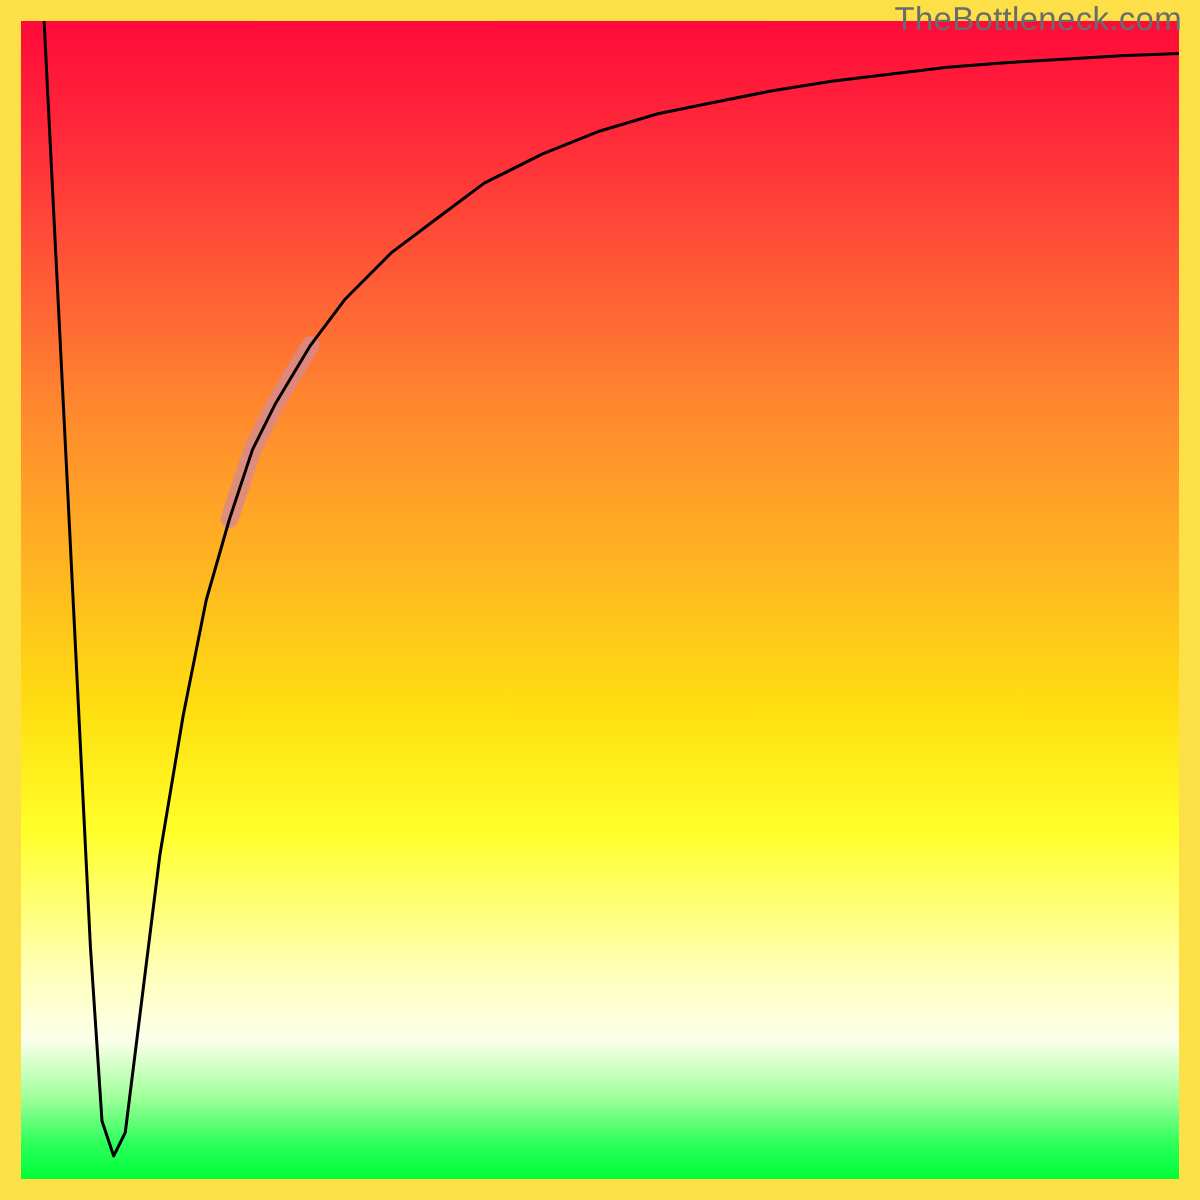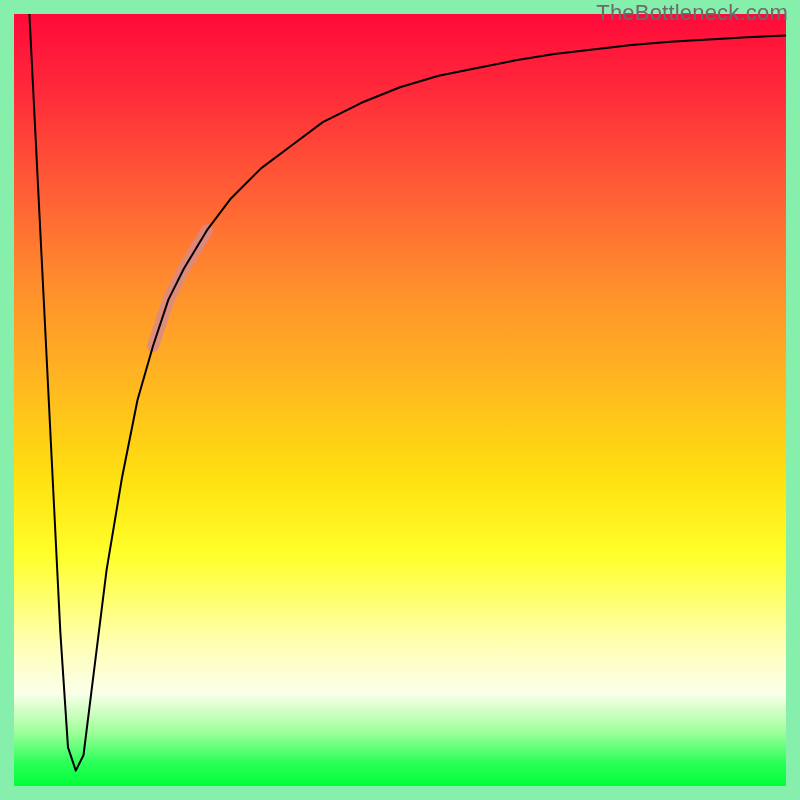--- a/index.html
+++ b/index.html
@@ -15,7 +15,7 @@
     position: relative;
     width: 800px;
     height: 800px;
-    background: #86efac;
+    background: #fde047;
   }
   .plot-area {
     position: absolute;

